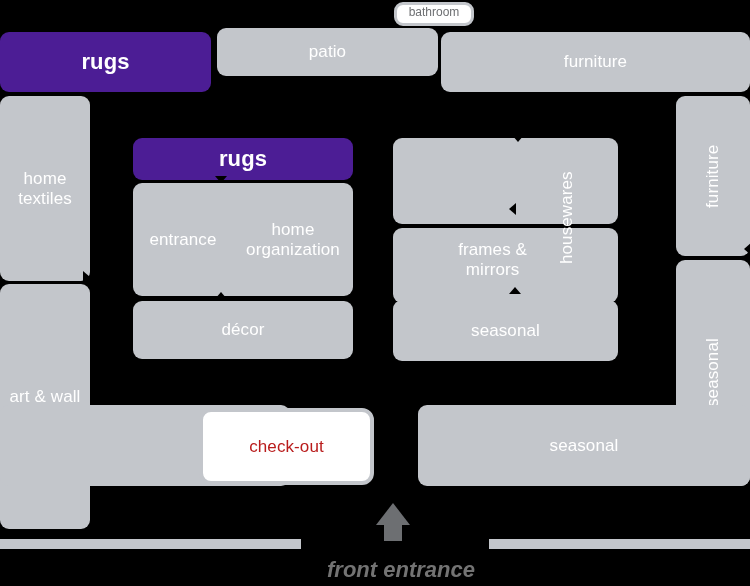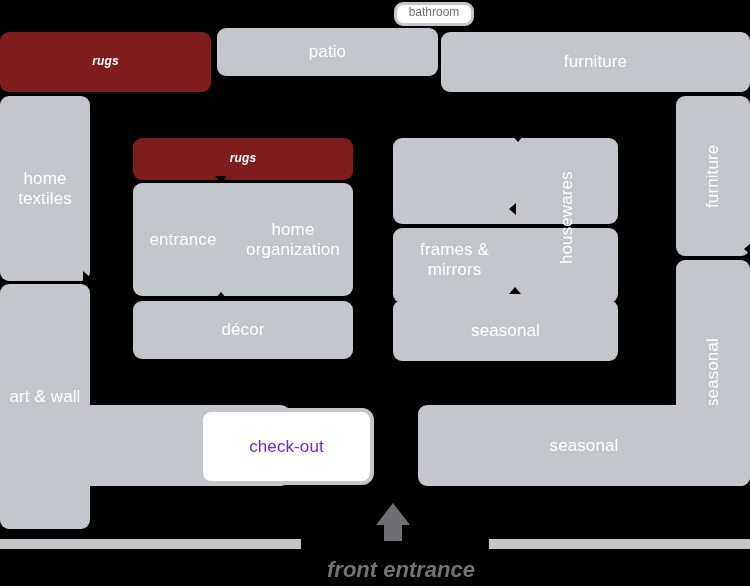--- a/index.html
+++ b/index.html
@@ -34,10 +34,9 @@
     letter-spacing: .1px;
   }
   .zone.cyan {
-    background: #7f1d1d;
+    background: #4c1d95;
     font-weight: bold;
-    font-size: 12px;
-    font-style: italic;
+    font-size: 22px;
   }
   .zone.white {
     background: #ffffff;

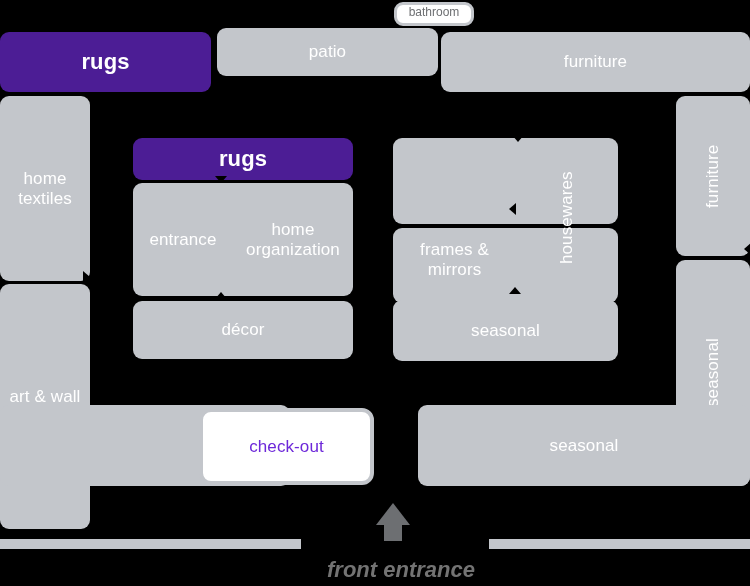--- a/index.html
+++ b/index.html
@@ -181,7 +181,7 @@
   <div class="zone vertical" style="left:542px; top:138px; width:50px; height:160px; background:transparent; border-radius:0;">
     <span>housewares</span>
   </div>
-  <div class="zone" style="left:393px; top:222px; width:123px; height:75px; background:transparent; border-radius:0;">
+  <div class="zone" style="left:404px; top:222px; width:123px; height:75px; background:transparent; border-radius:0;justify-content:flex-end;">
     <span>frames &amp;
 mirrors</span>
   </div>

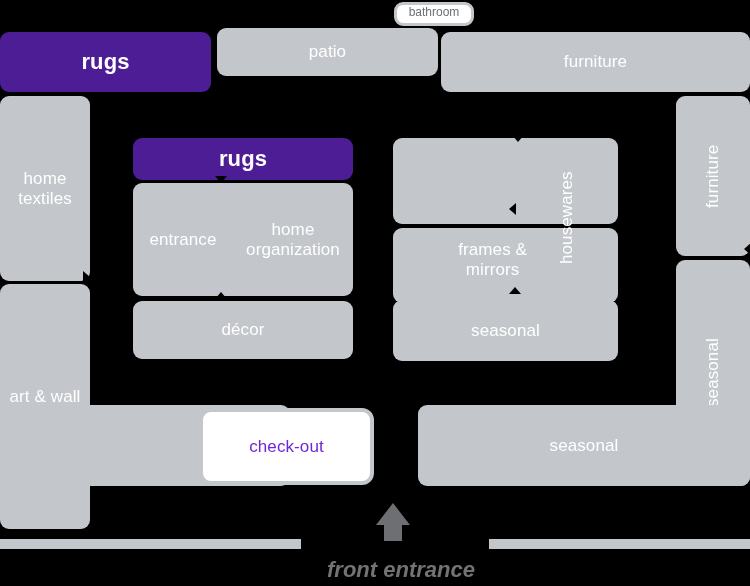--- a/index.html
+++ b/index.html
@@ -40,7 +40,7 @@
   }
   .zone.white {
     background: #ffffff;
-    color: #6d28d9;
+    color: #b91c1c;
     border: 4px solid #c3c6cb;
     border-radius: 12px;
   }

